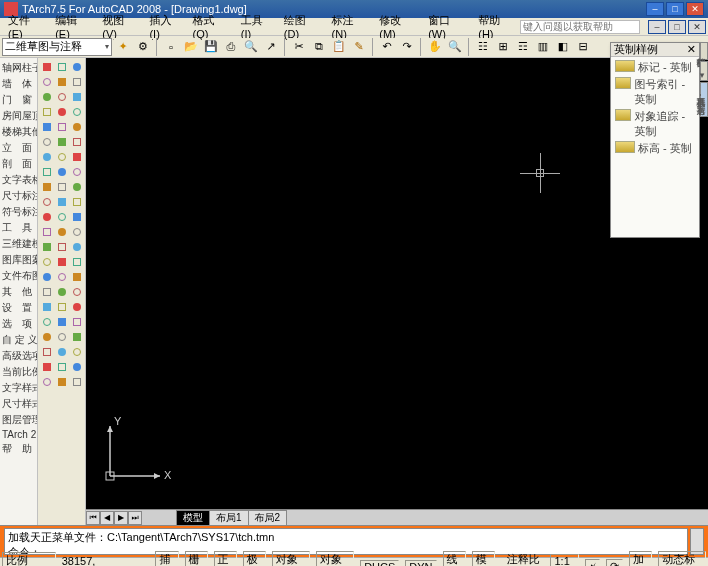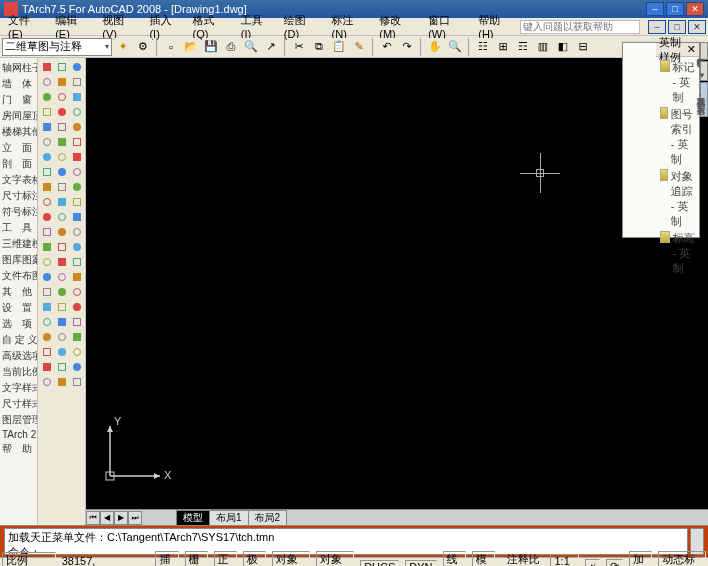--- a/index.html
+++ b/index.html
@@ -45,7 +45,7 @@
 .cmdline .row { white-space: nowrap; }
 .statusbar { height: 18px; background: #ece9d8; border-top: 1px solid #aaa; display: flex; align-items: center; font-size: 10px; padding: 0 2px; gap: 6px; }
 .statusbar .cell { padding: 0 3px; border: 1px inset #ece9d8; cursor: pointer; }
-.palette { position: absolute; top: 42px; right: 8px; width: 78px; height: 196px; background: #fafaf6; border: 1px solid #888; box-shadow: 2px 2px 4px rgba(0,0,0,0.3); padding-left: 33px; }
+.palette { position: absolute; top: 42px; right: 8px; width: 90px; height: 196px; background: #fafaf6; border: 1px solid #888; box-shadow: 2px 2px 4px rgba(0,0,0,0.3); }
 .palette .ph { height: 14px; background: #e8e6dd; border-bottom: 1px solid #bbb; display: flex; align-items: center; padding: 0 3px; font-size: 10px; }
 .palette .pb { padding: 2px; }
 .palette .pi { display: flex; align-items: flex-start; gap: 3px; padding: 1px 2px; cursor: pointer; font-size: 9px; color: #444; }

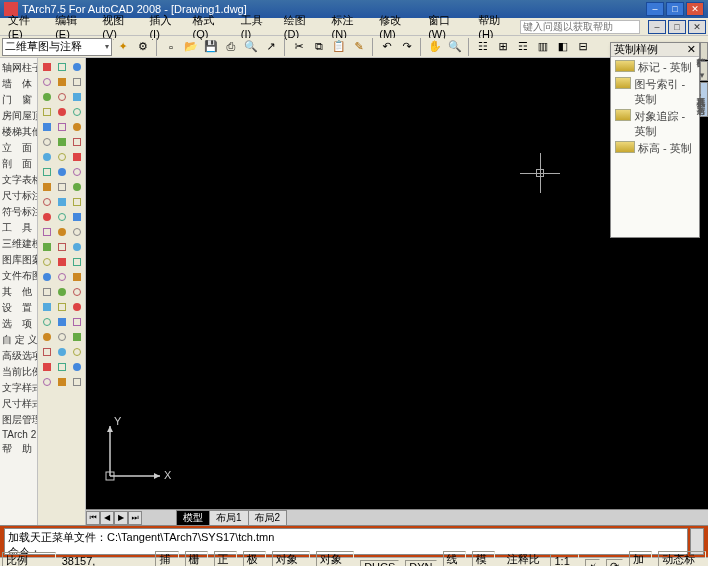--- a/index.html
+++ b/index.html
@@ -40,7 +40,7 @@
 .tab.active { background: #000; color: #fff; }
 .tabnav { position: absolute; left: 0; display: flex; }
 .tabnav .nb { width: 14px; height: 14px; background: #ddd; border: 1px solid #888; font-size: 8px; display: flex; align-items: center; justify-content: center; cursor: pointer; }
-.cmdline-wrap { height: 32px; background: #c2410c; border-top: 1px solid #888; display: flex; padding: 2px 4px; gap: 2px; }
+.cmdline-wrap { height: 32px; background: #f97316; border-top: 1px solid #888; display: flex; padding: 2px 4px; gap: 2px; }
 .cmdline { flex: 1; background: #fff; border: 1px solid #888; padding: 1px 3px; font-size: 10px; overflow: hidden; }
 .cmdline .row { white-space: nowrap; }
 .statusbar { height: 18px; background: #ece9d8; border-top: 1px solid #aaa; display: flex; align-items: center; font-size: 10px; padding: 0 2px; gap: 6px; }

